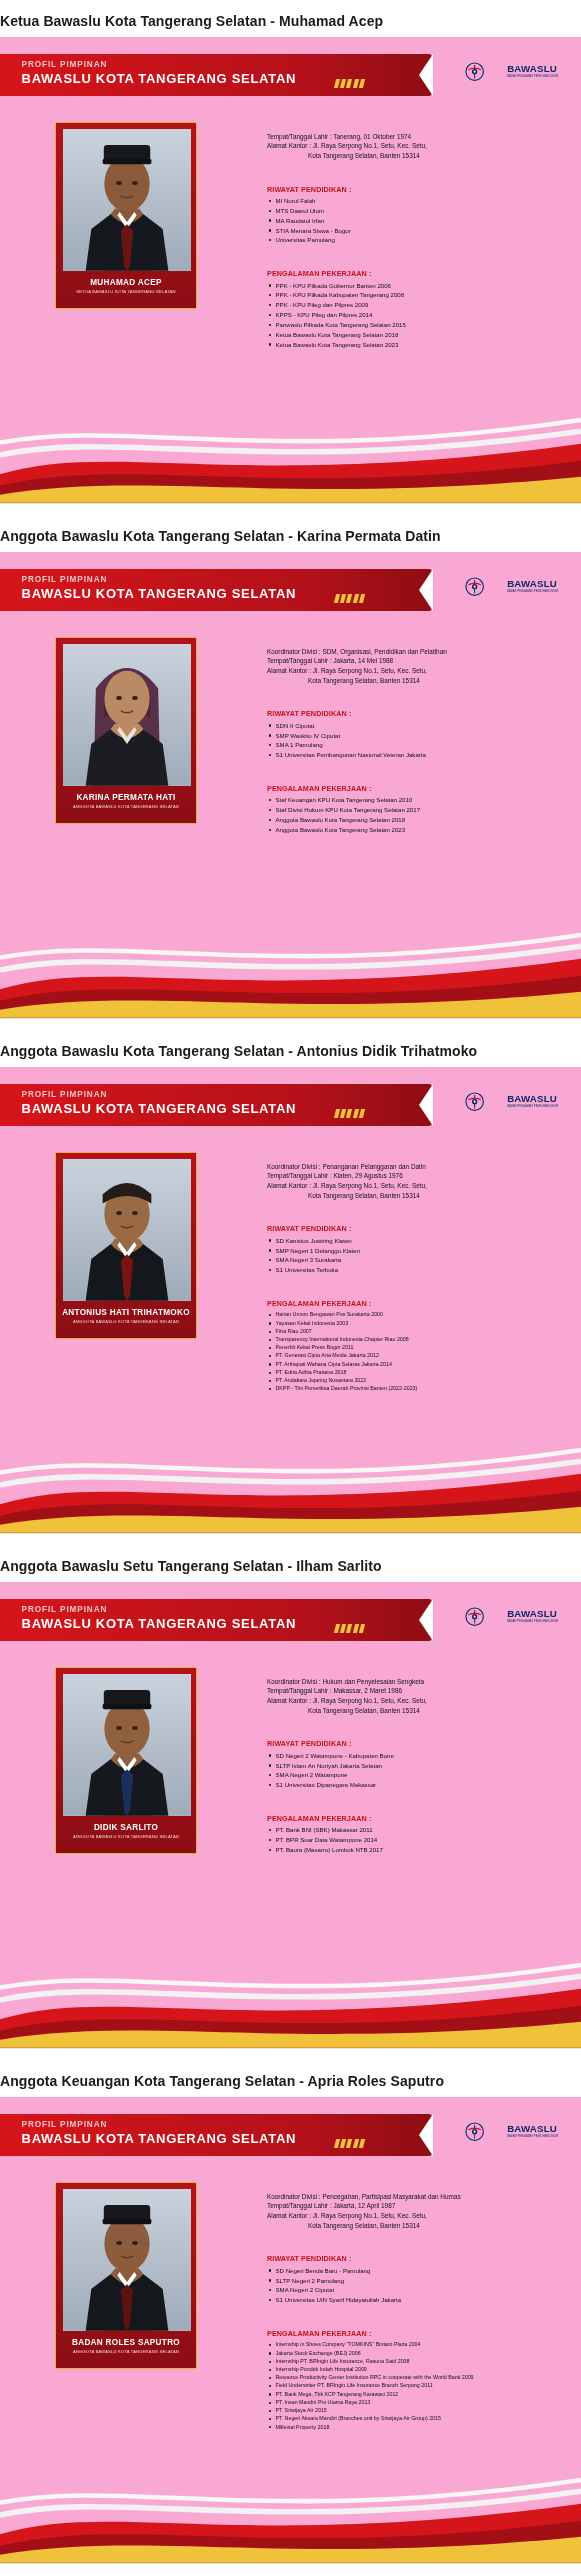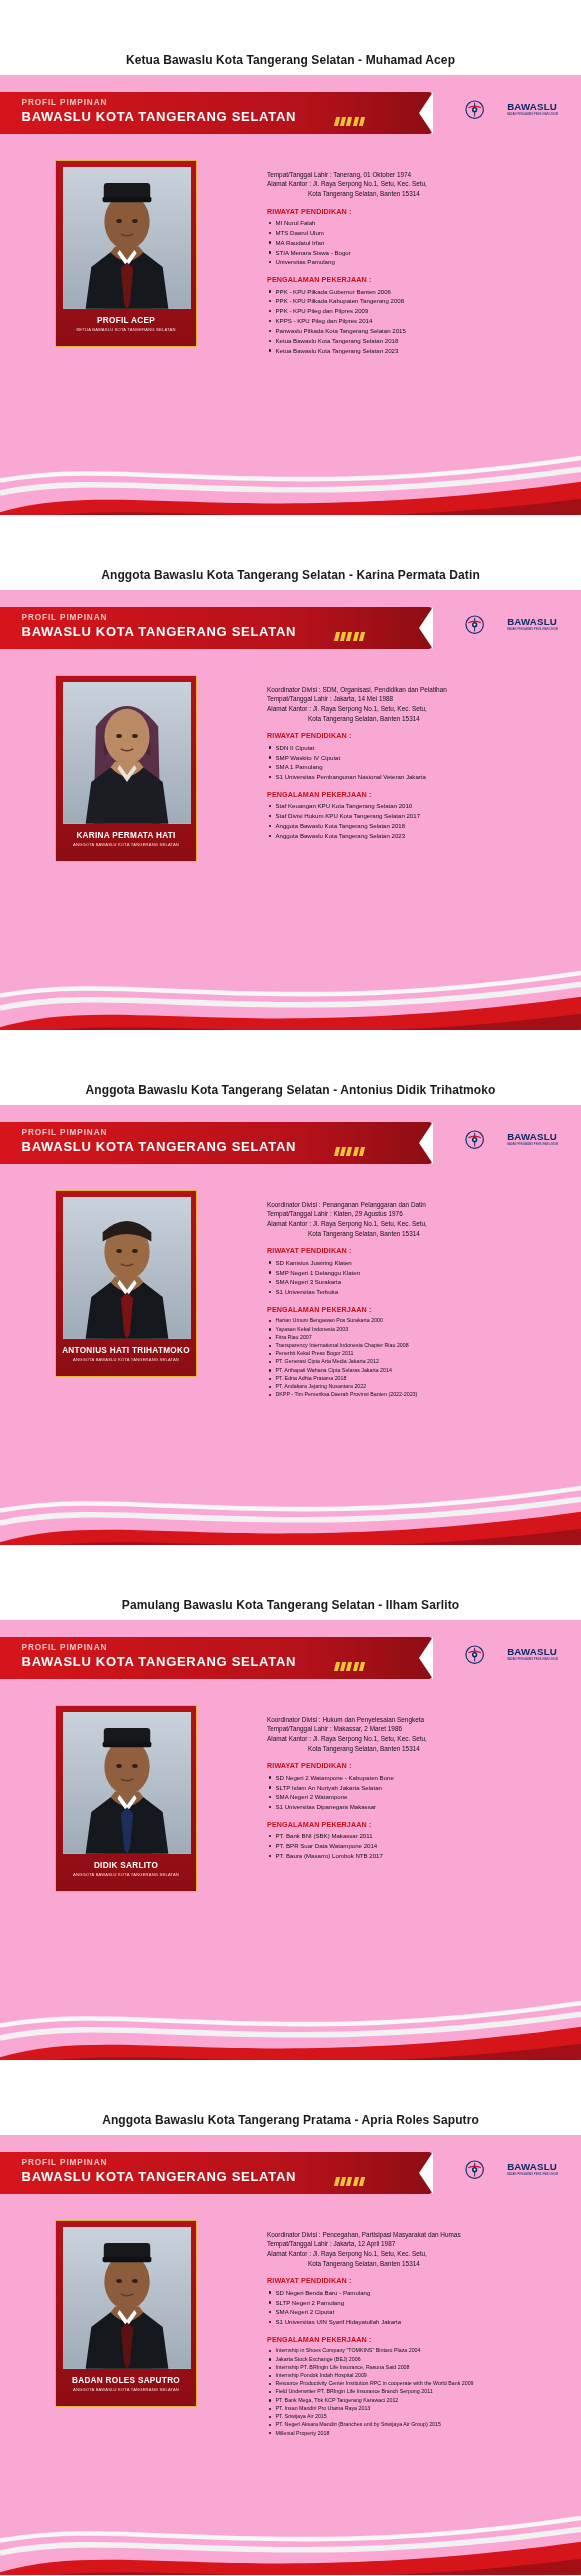--- a/index.html
+++ b/index.html
@@ -17,13 +17,12 @@
     background: #ffffff;
   }
   .section-title {
-    text-align: center;
-    font-size: 12px;
+    text-align: left;
+    font-size: 14px;
     font-weight: bold;
     color: #1b1b1b;
     padding: 12.5px 0 8px 0;
     letter-spacing: 0.1px;
-    margin-top: 40px;
   }
   .card {
     position: relative;

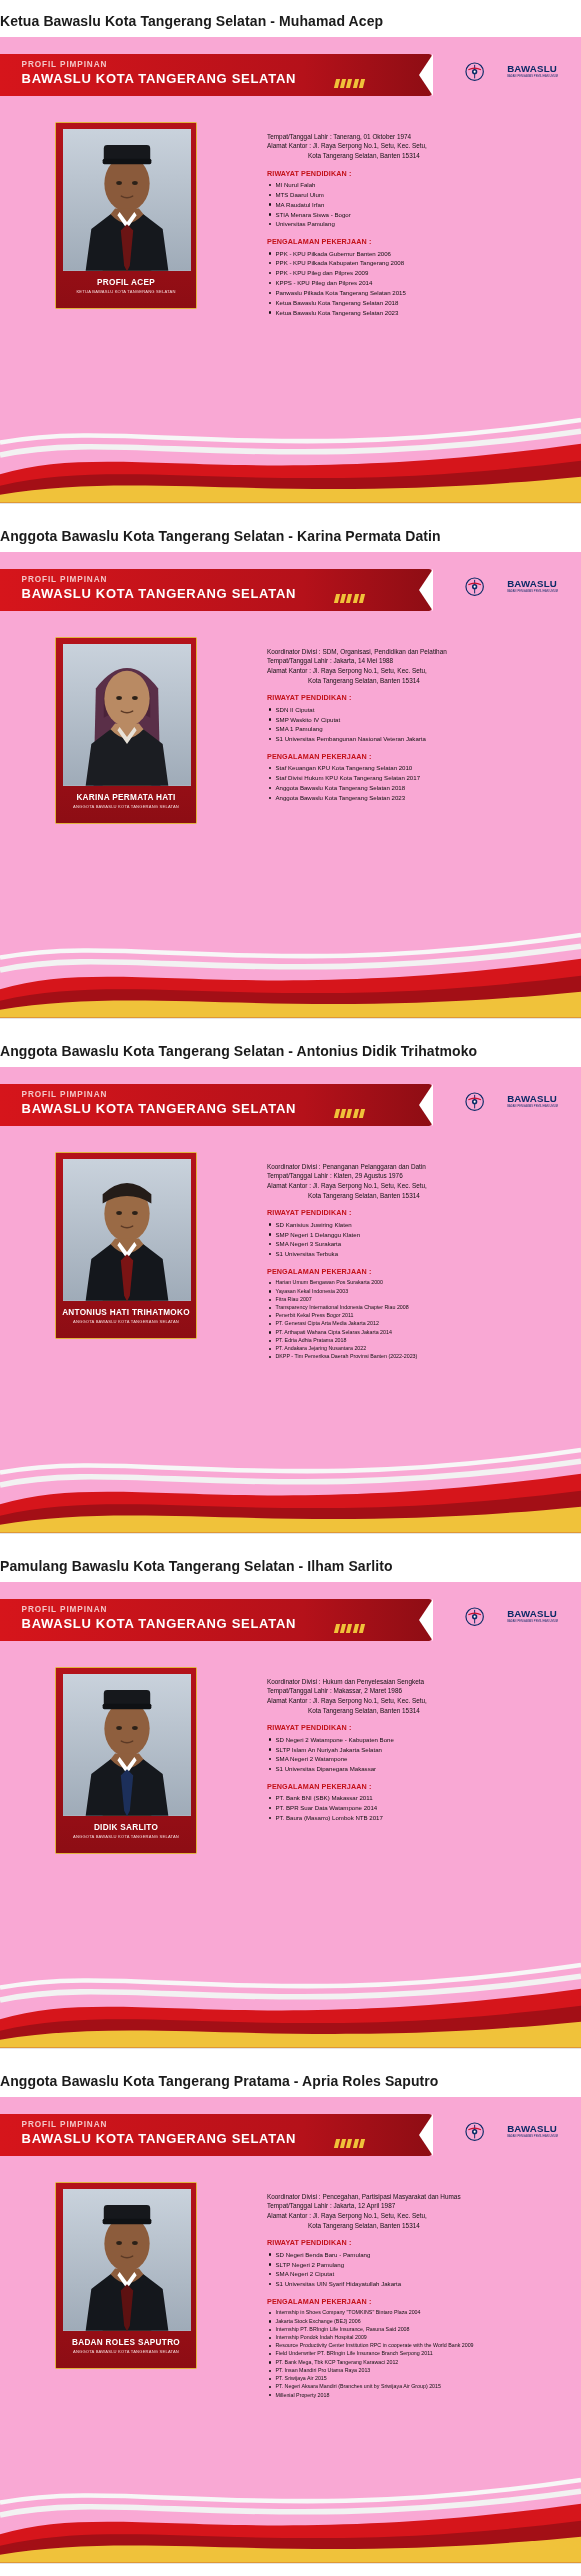--- a/index.html
+++ b/index.html
@@ -168,7 +168,7 @@
     color: #c21118;
     font-weight: bold;
     font-size: 7.2px;
-    margin-top: 8px;
+    margin-top: 24px;
     margin-bottom: 2.3px;
     letter-spacing: 0.1px;
   }

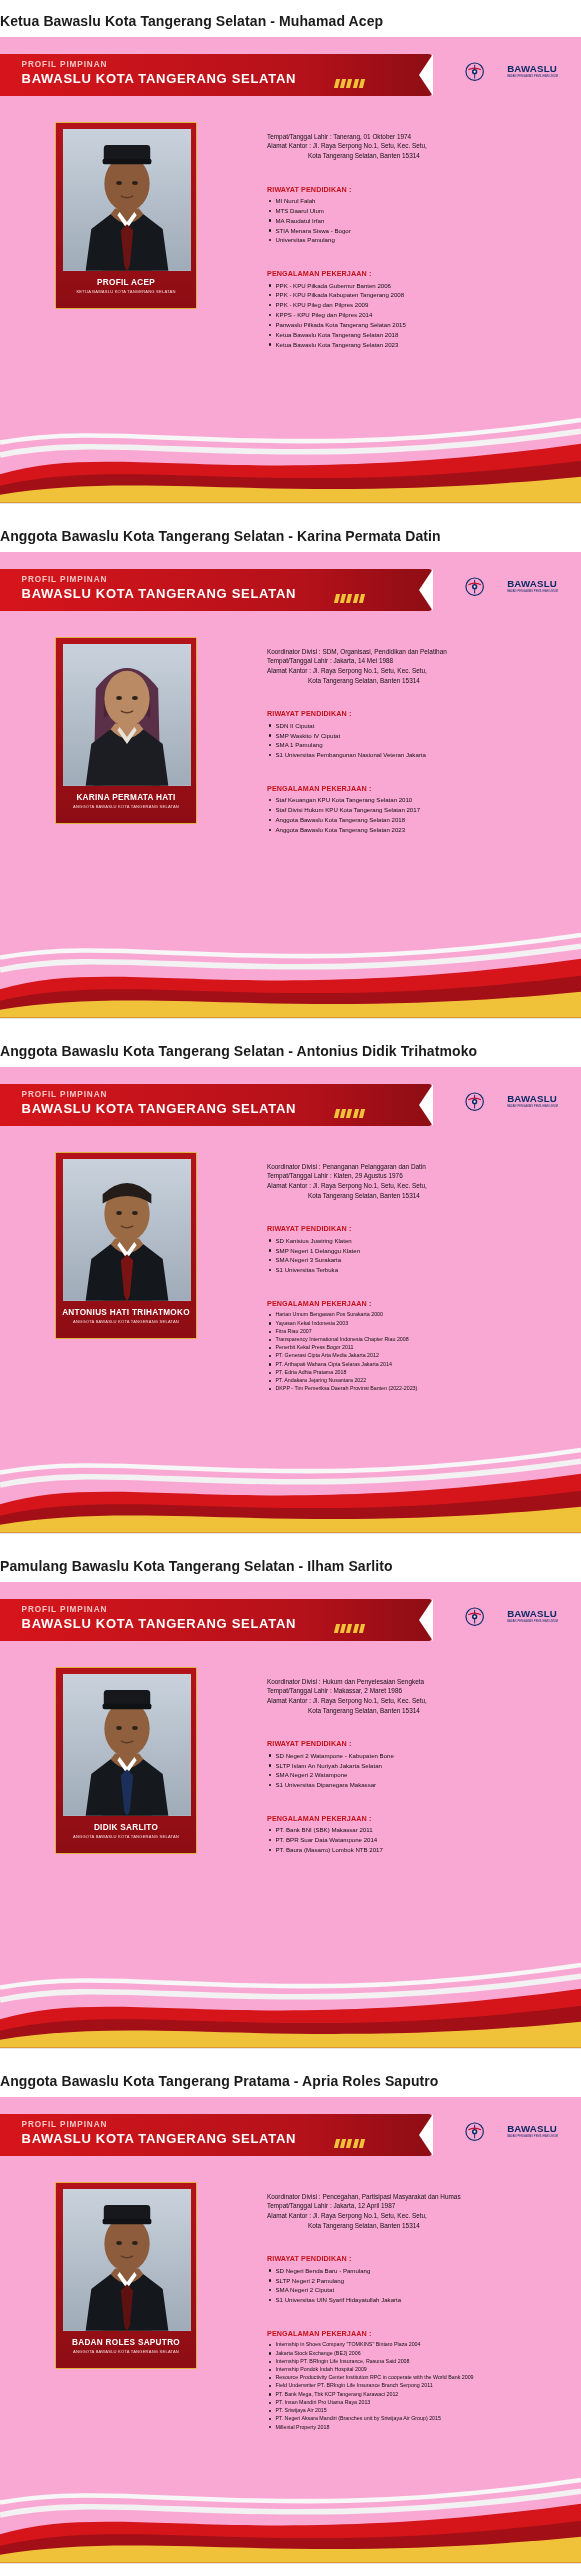--- a/index.html
+++ b/index.html
@@ -267,7 +267,7 @@
     <path d="M113 168 l11 11 -6 62 -5 10 -5 -10 -6 -62 z" fill="#6b1414"></path>
   </svg></div>
         <div class="name-plate">
-          <div class="nm">PROFIL ACEP</div>
+          <div class="nm">MUHAMAD ACEP</div>
           <div class="pos">KETUA BAWASLU KOTA TANGERANG SELATAN</div>
         </div>
       </div>

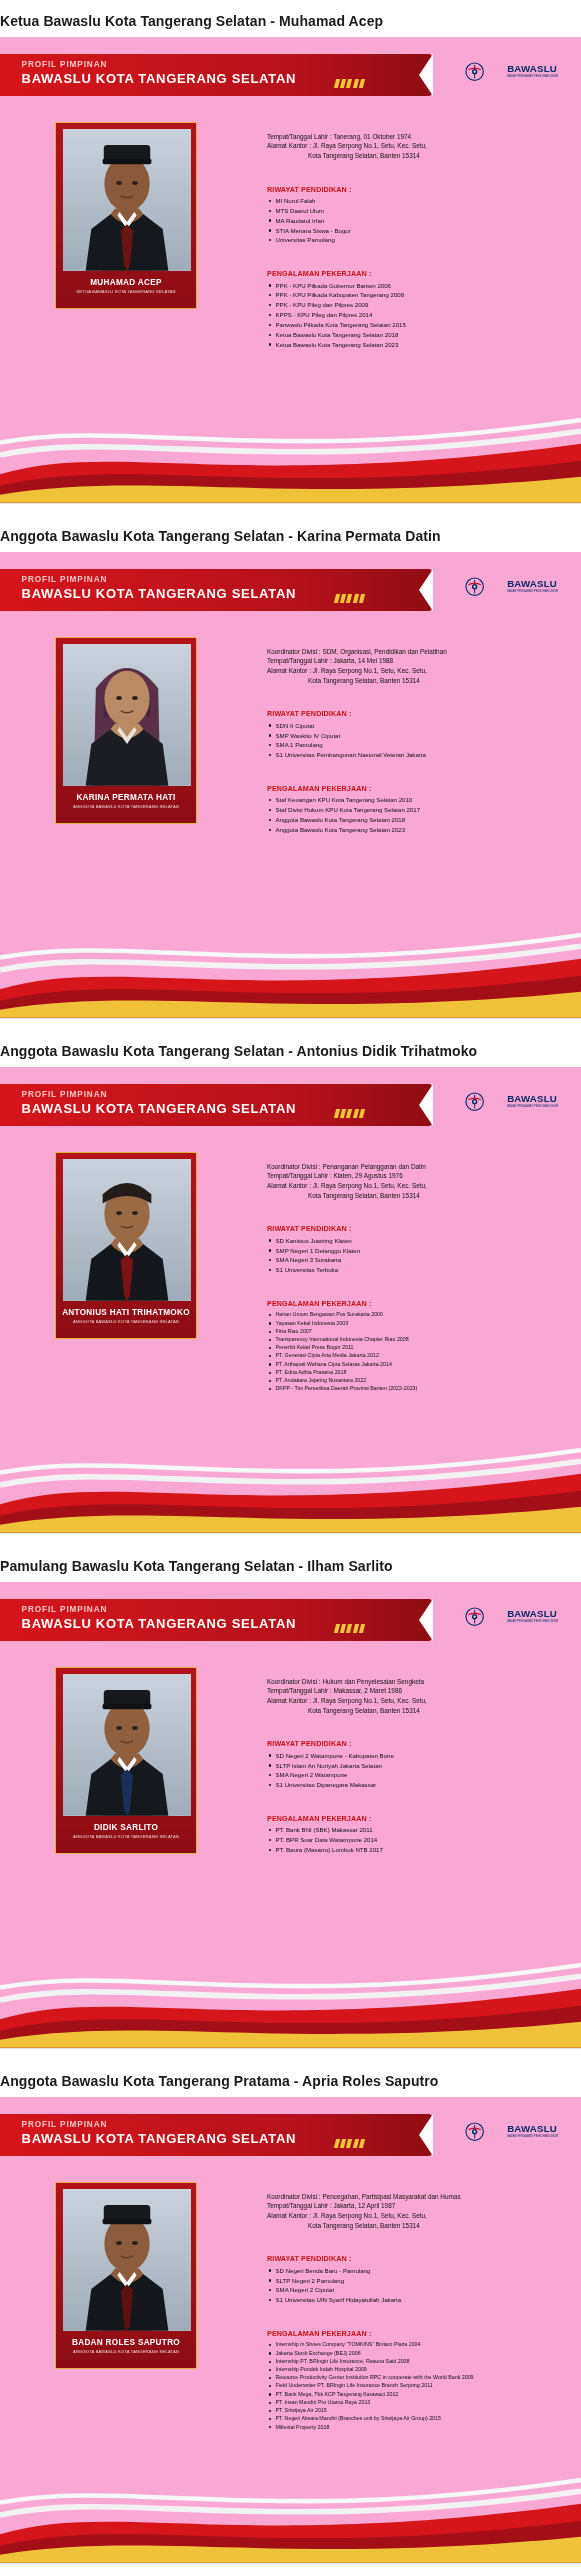--- a/index.html
+++ b/index.html
@@ -499,7 +499,7 @@
     <div class="divider"></div>
   </div>
   <div class="profile-block">
-    <div class="section-title">Pamulang Bawaslu Kota Tangerang Selatan - Ilham Sarlito</div>
+    <div class="section-title">Anggota Bawaslu Setu Tangerang Selatan - Ilham Sarlito</div>
     <div class="card">
 
       <div class="ribbon">

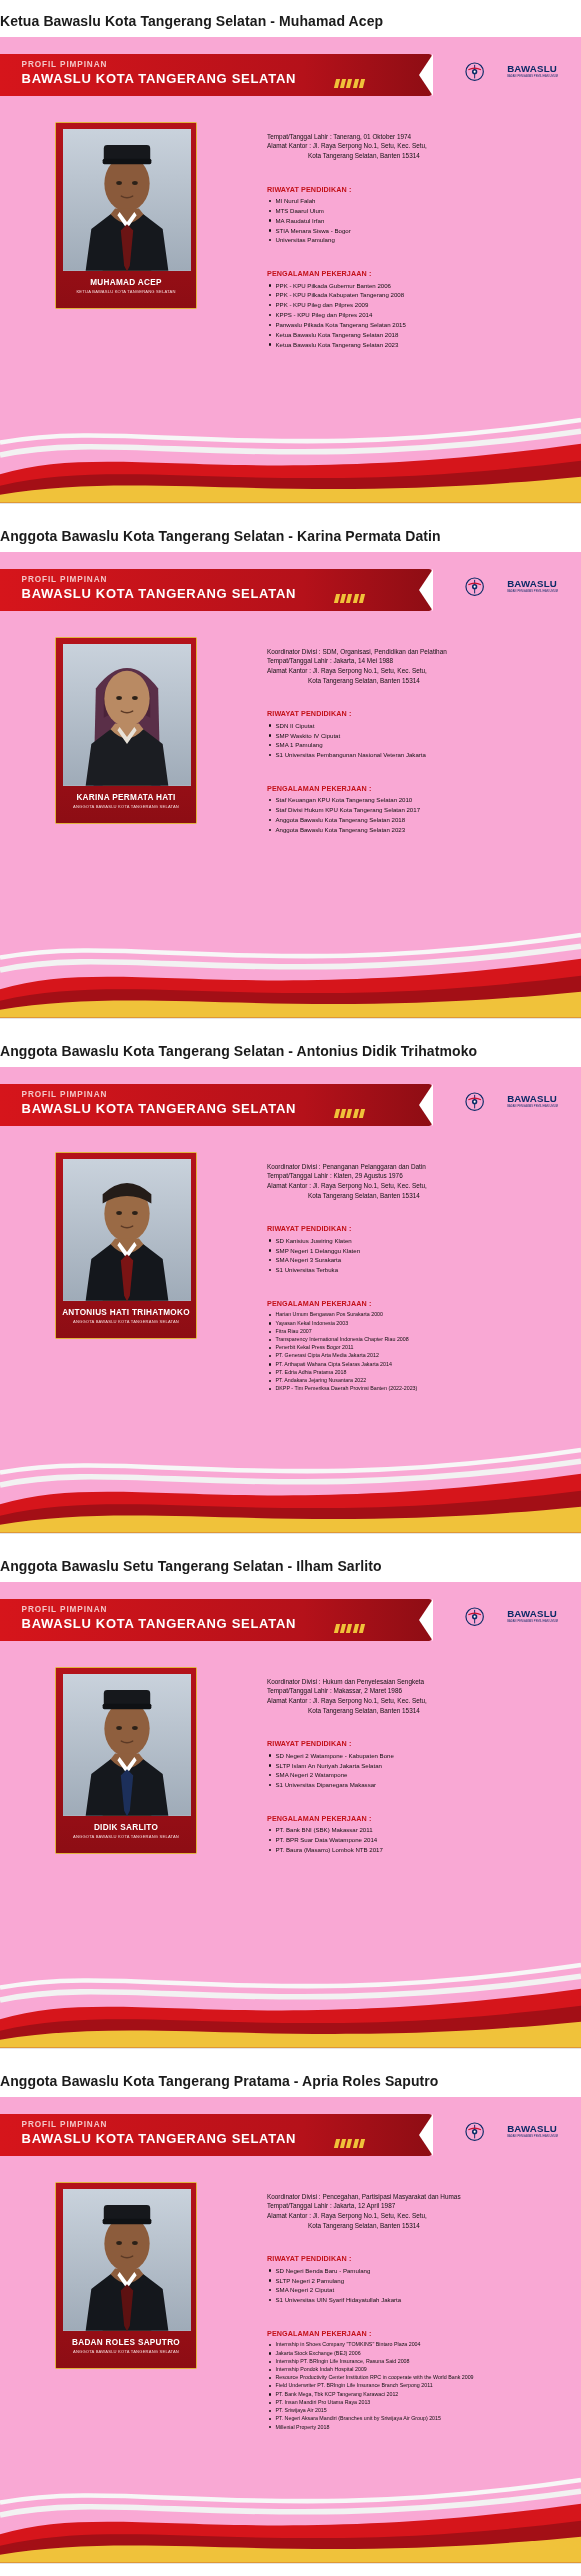--- a/index.html
+++ b/index.html
@@ -591,7 +591,7 @@
     <div class="divider"></div>
   </div>
   <div class="profile-block">
-    <div class="section-title">Anggota Bawaslu Kota Tangerang Pratama - Apria Roles Saputro</div>
+    <div class="section-title">Anggota Keuangan Kota Tangerang Selatan - Apria Roles Saputro</div>
     <div class="card">
 
       <div class="ribbon">

